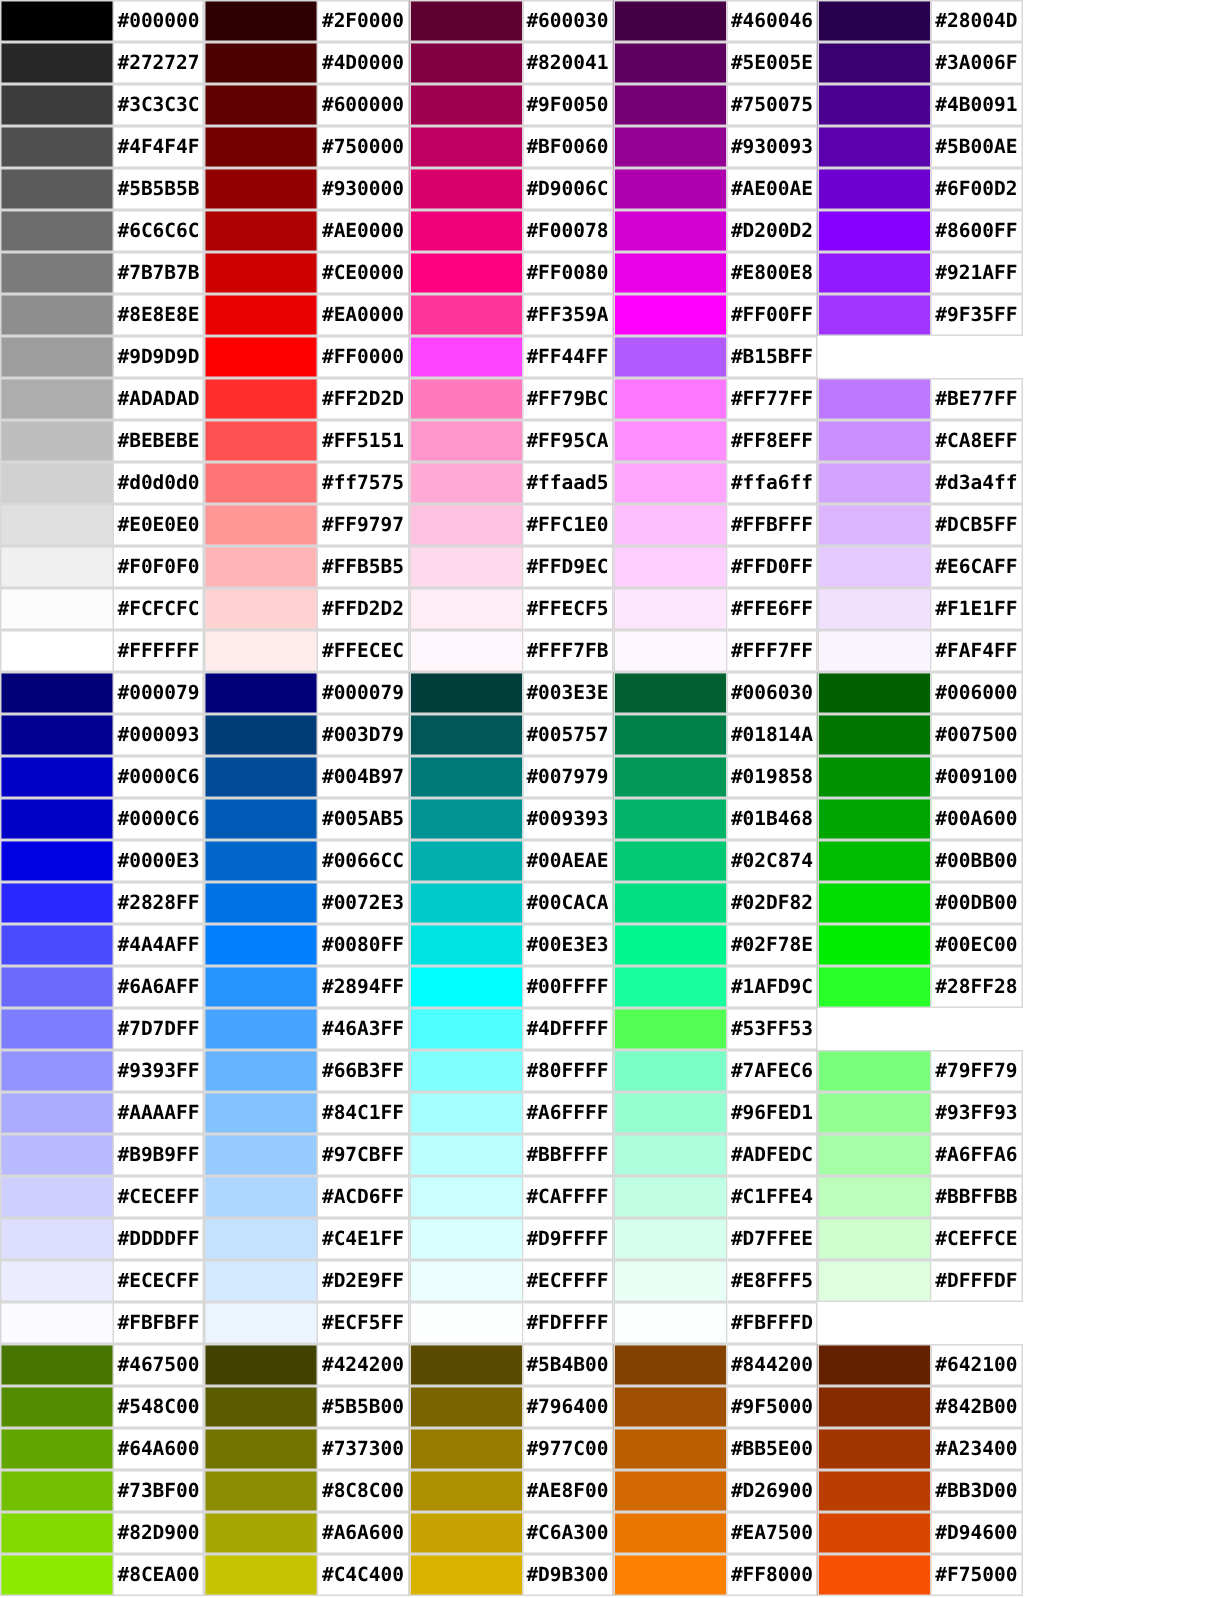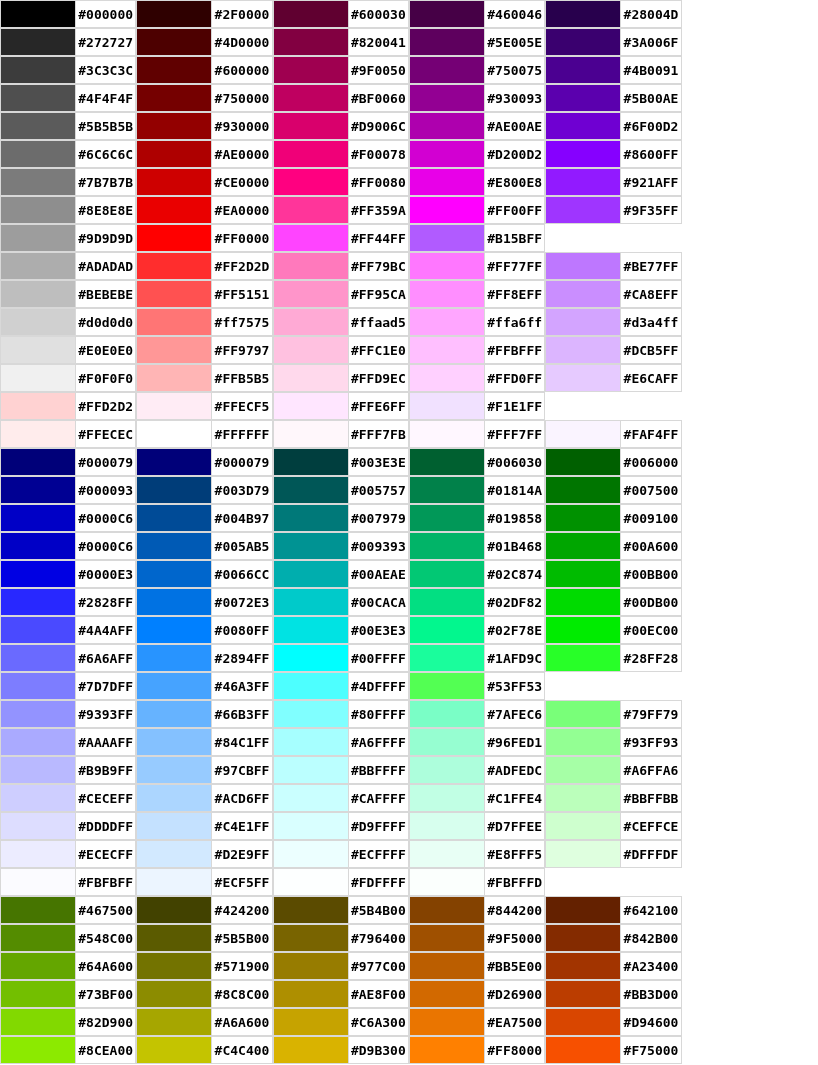--- a/index.html
+++ b/index.html
@@ -377,6 +377,10 @@
       </div>
       <div class="palette-row">
         <div class="color-cell">
+          <div class="swatch" style="background-color: rgb(252, 252, 252);"></div>
+          <div class="swatch-label">#FCFCFC</div>
+        </div>
+        <div class="color-cell">
           <div class="swatch" style="background-color: rgb(255, 210, 210);"></div>
           <div class="swatch-label">#FFD2D2</div>
         </div>

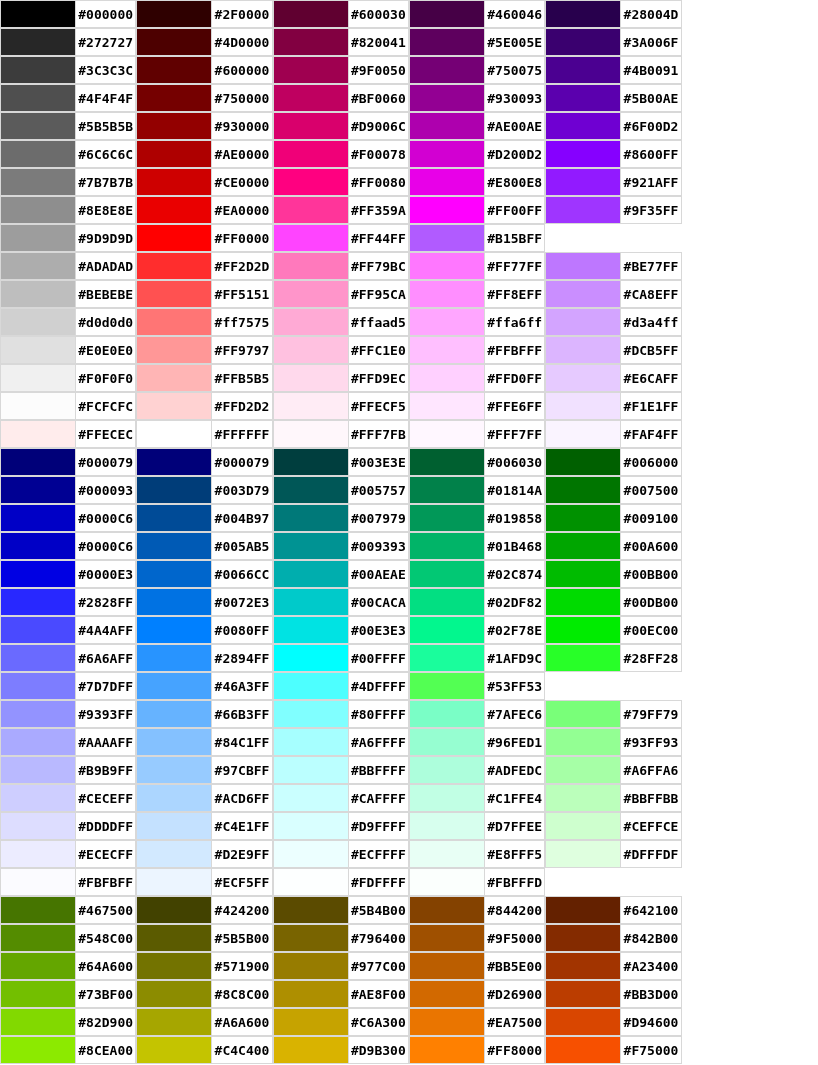--- a/index.html
+++ b/index.html
@@ -399,12 +399,12 @@
       </div>
       <div class="palette-row">
         <div class="color-cell">
+          <div class="swatch" style="background-color: rgb(255, 255, 255);"></div>
+          <div class="swatch-label">#FFFFFF</div>
+        </div>
+        <div class="color-cell">
           <div class="swatch" style="background-color: rgb(255, 236, 236);"></div>
           <div class="swatch-label">#FFECEC</div>
-        </div>
-        <div class="color-cell">
-          <div class="swatch" style="background-color: rgb(255, 255, 255);"></div>
-          <div class="swatch-label">#FFFFFF</div>
         </div>
         <div class="color-cell">
           <div class="swatch" style="background-color: rgb(255, 247, 251);"></div>

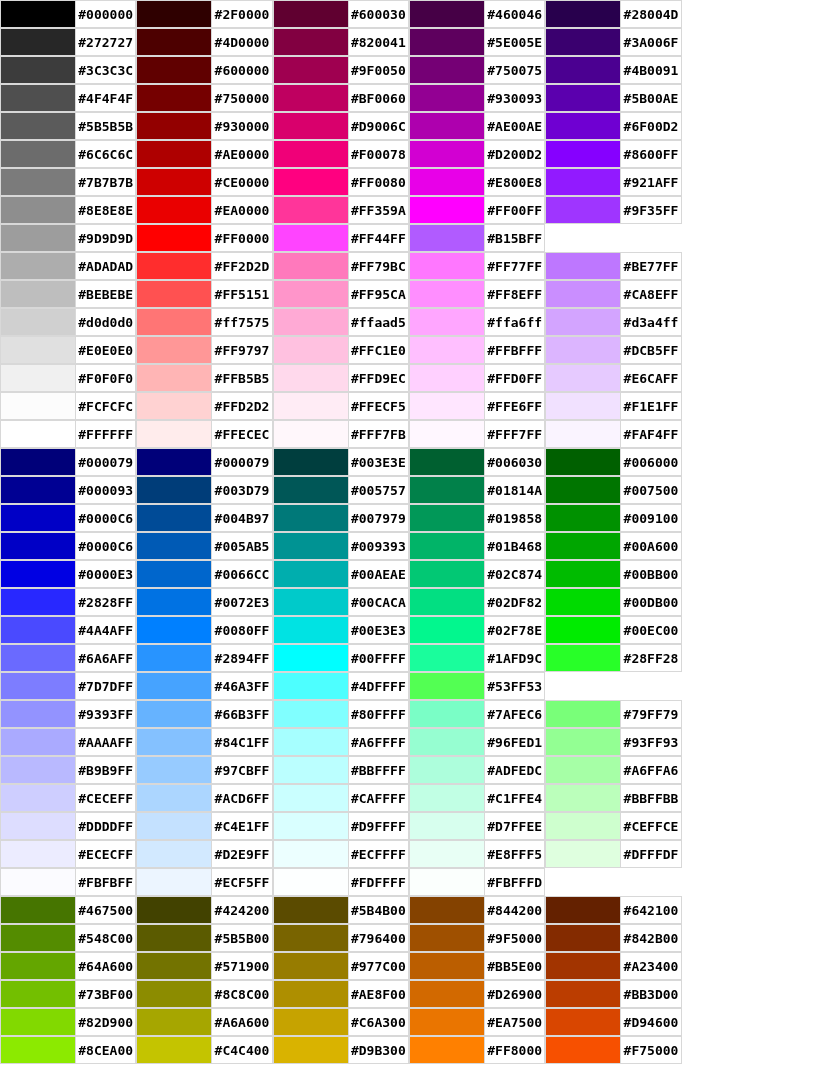--- a/index.html
+++ b/index.html
@@ -818,7 +818,7 @@
         </div>
         <div class="color-cell">
           <div class="swatch" style="background-color: rgb(115, 115, 0);"></div>
-          <div class="swatch-label">#571900</div>
+          <div class="swatch-label">#737300</div>
         </div>
         <div class="color-cell">
           <div class="swatch" style="background-color: rgb(151, 124, 0);"></div>

